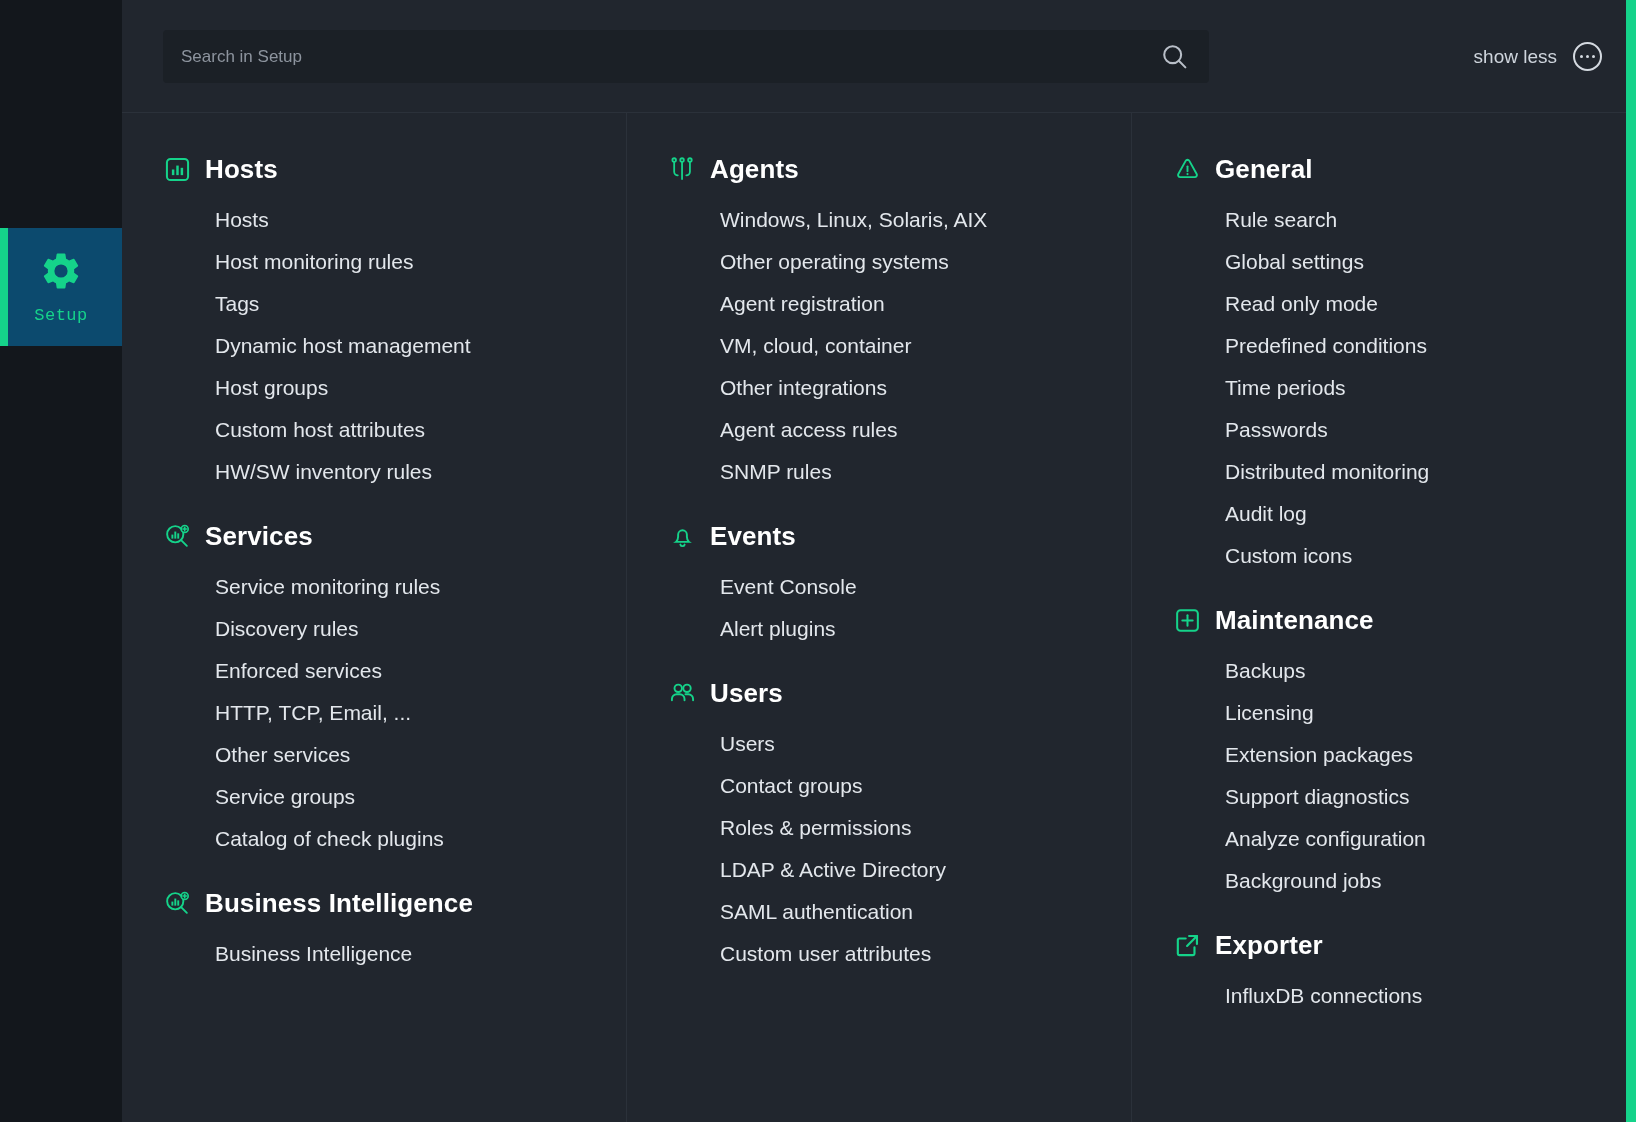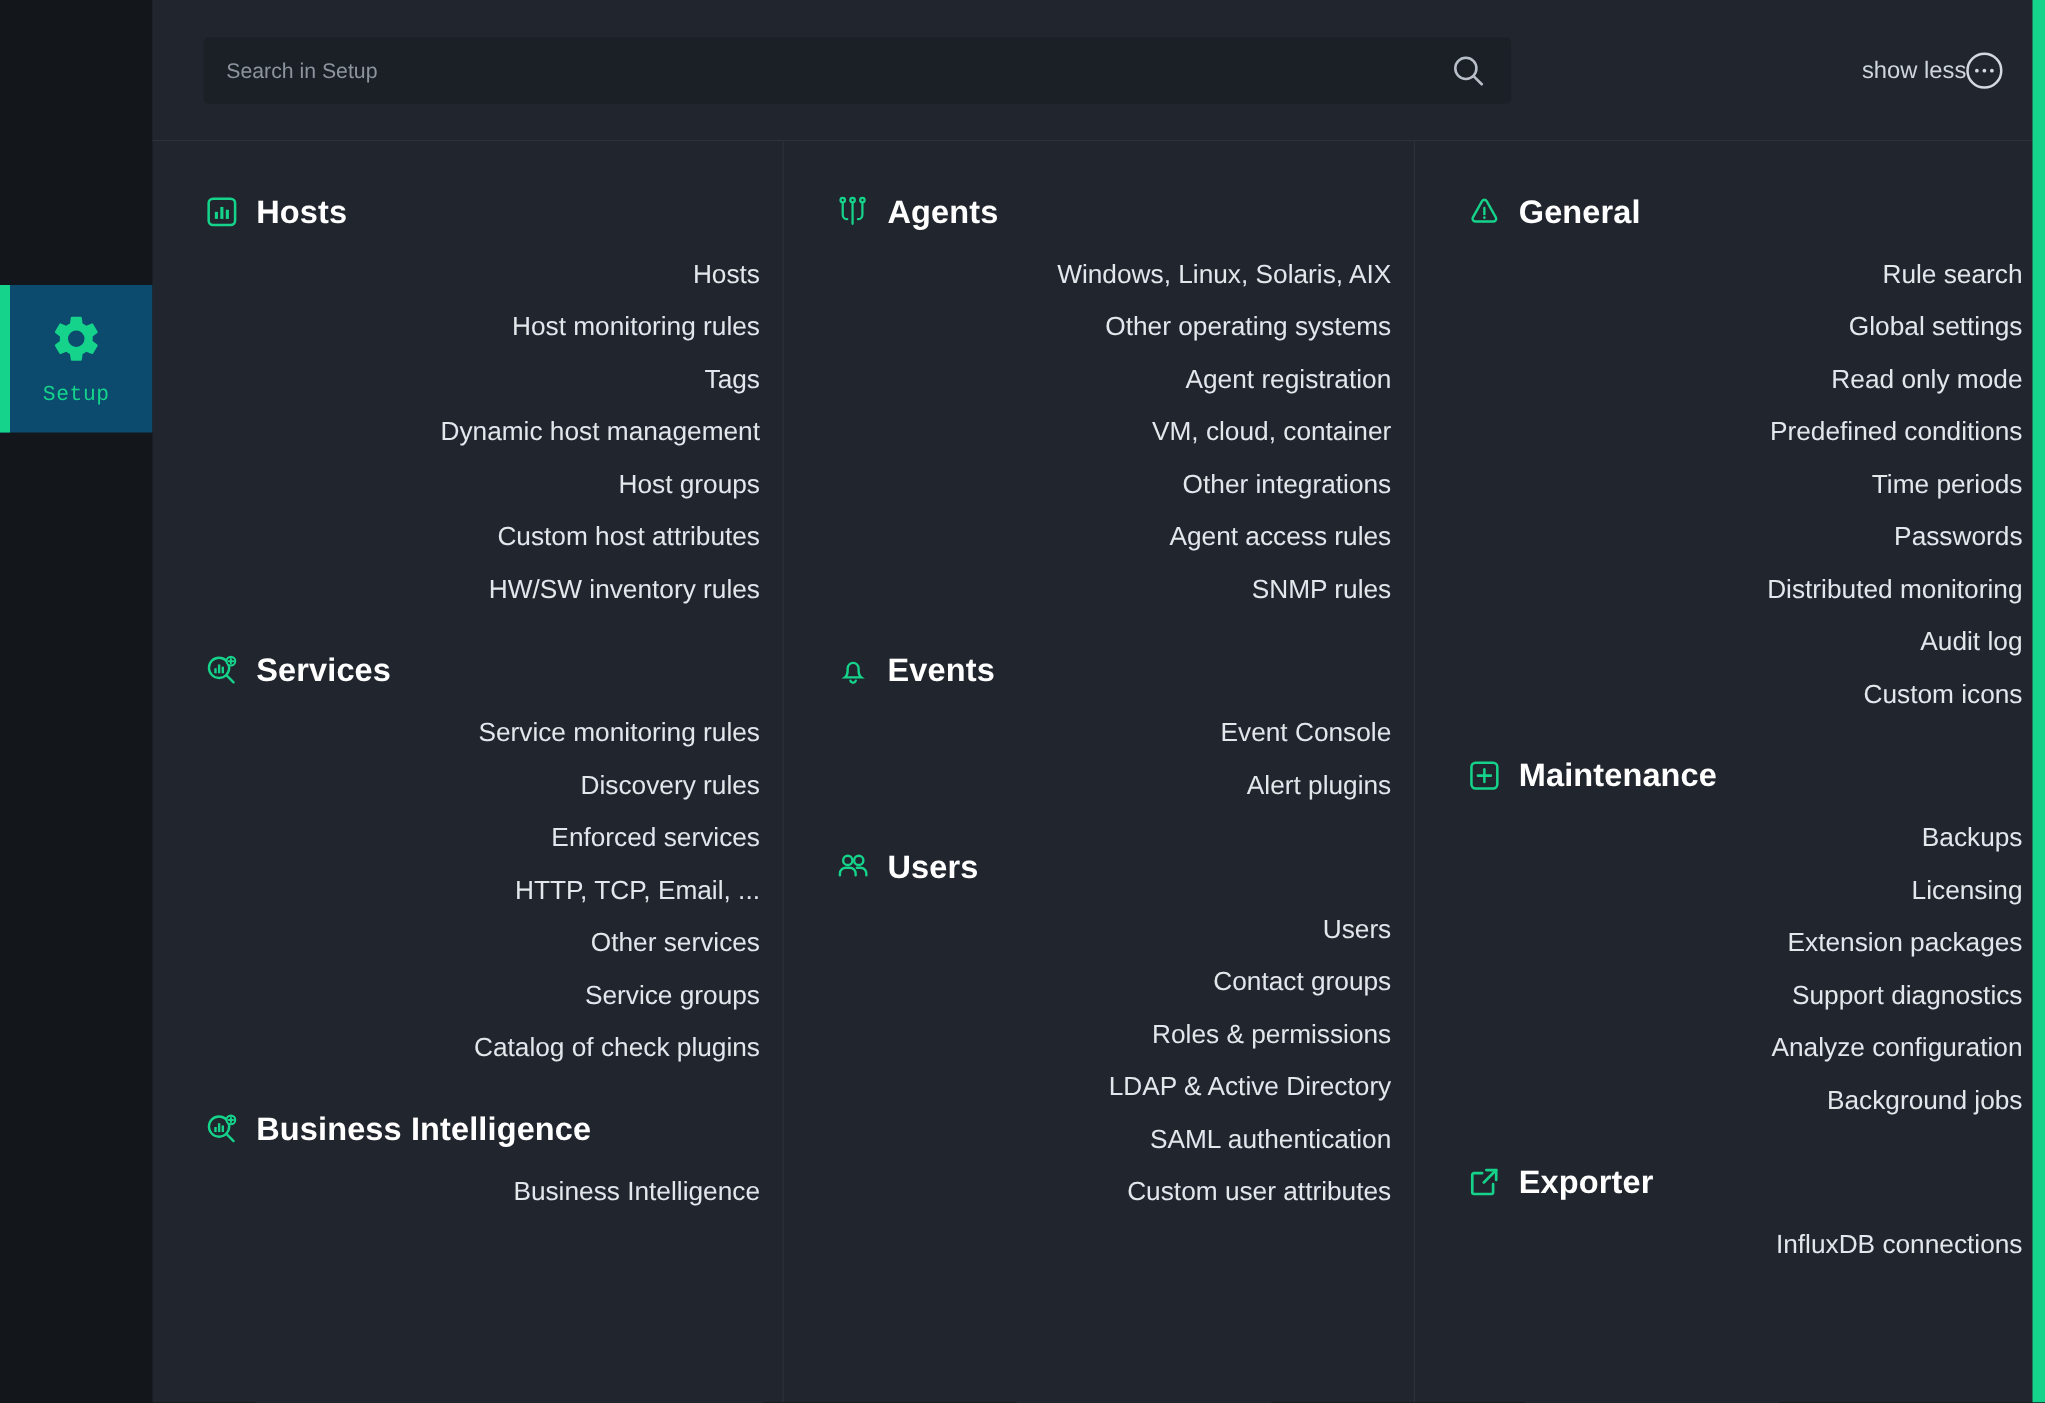--- a/index.html
+++ b/index.html
@@ -118,7 +118,7 @@
     top: 42px;
     display: flex;
     align-items: center;
-    gap: 0;
+    gap: 16px;
     cursor: pointer;
   }
   .show-less-label {

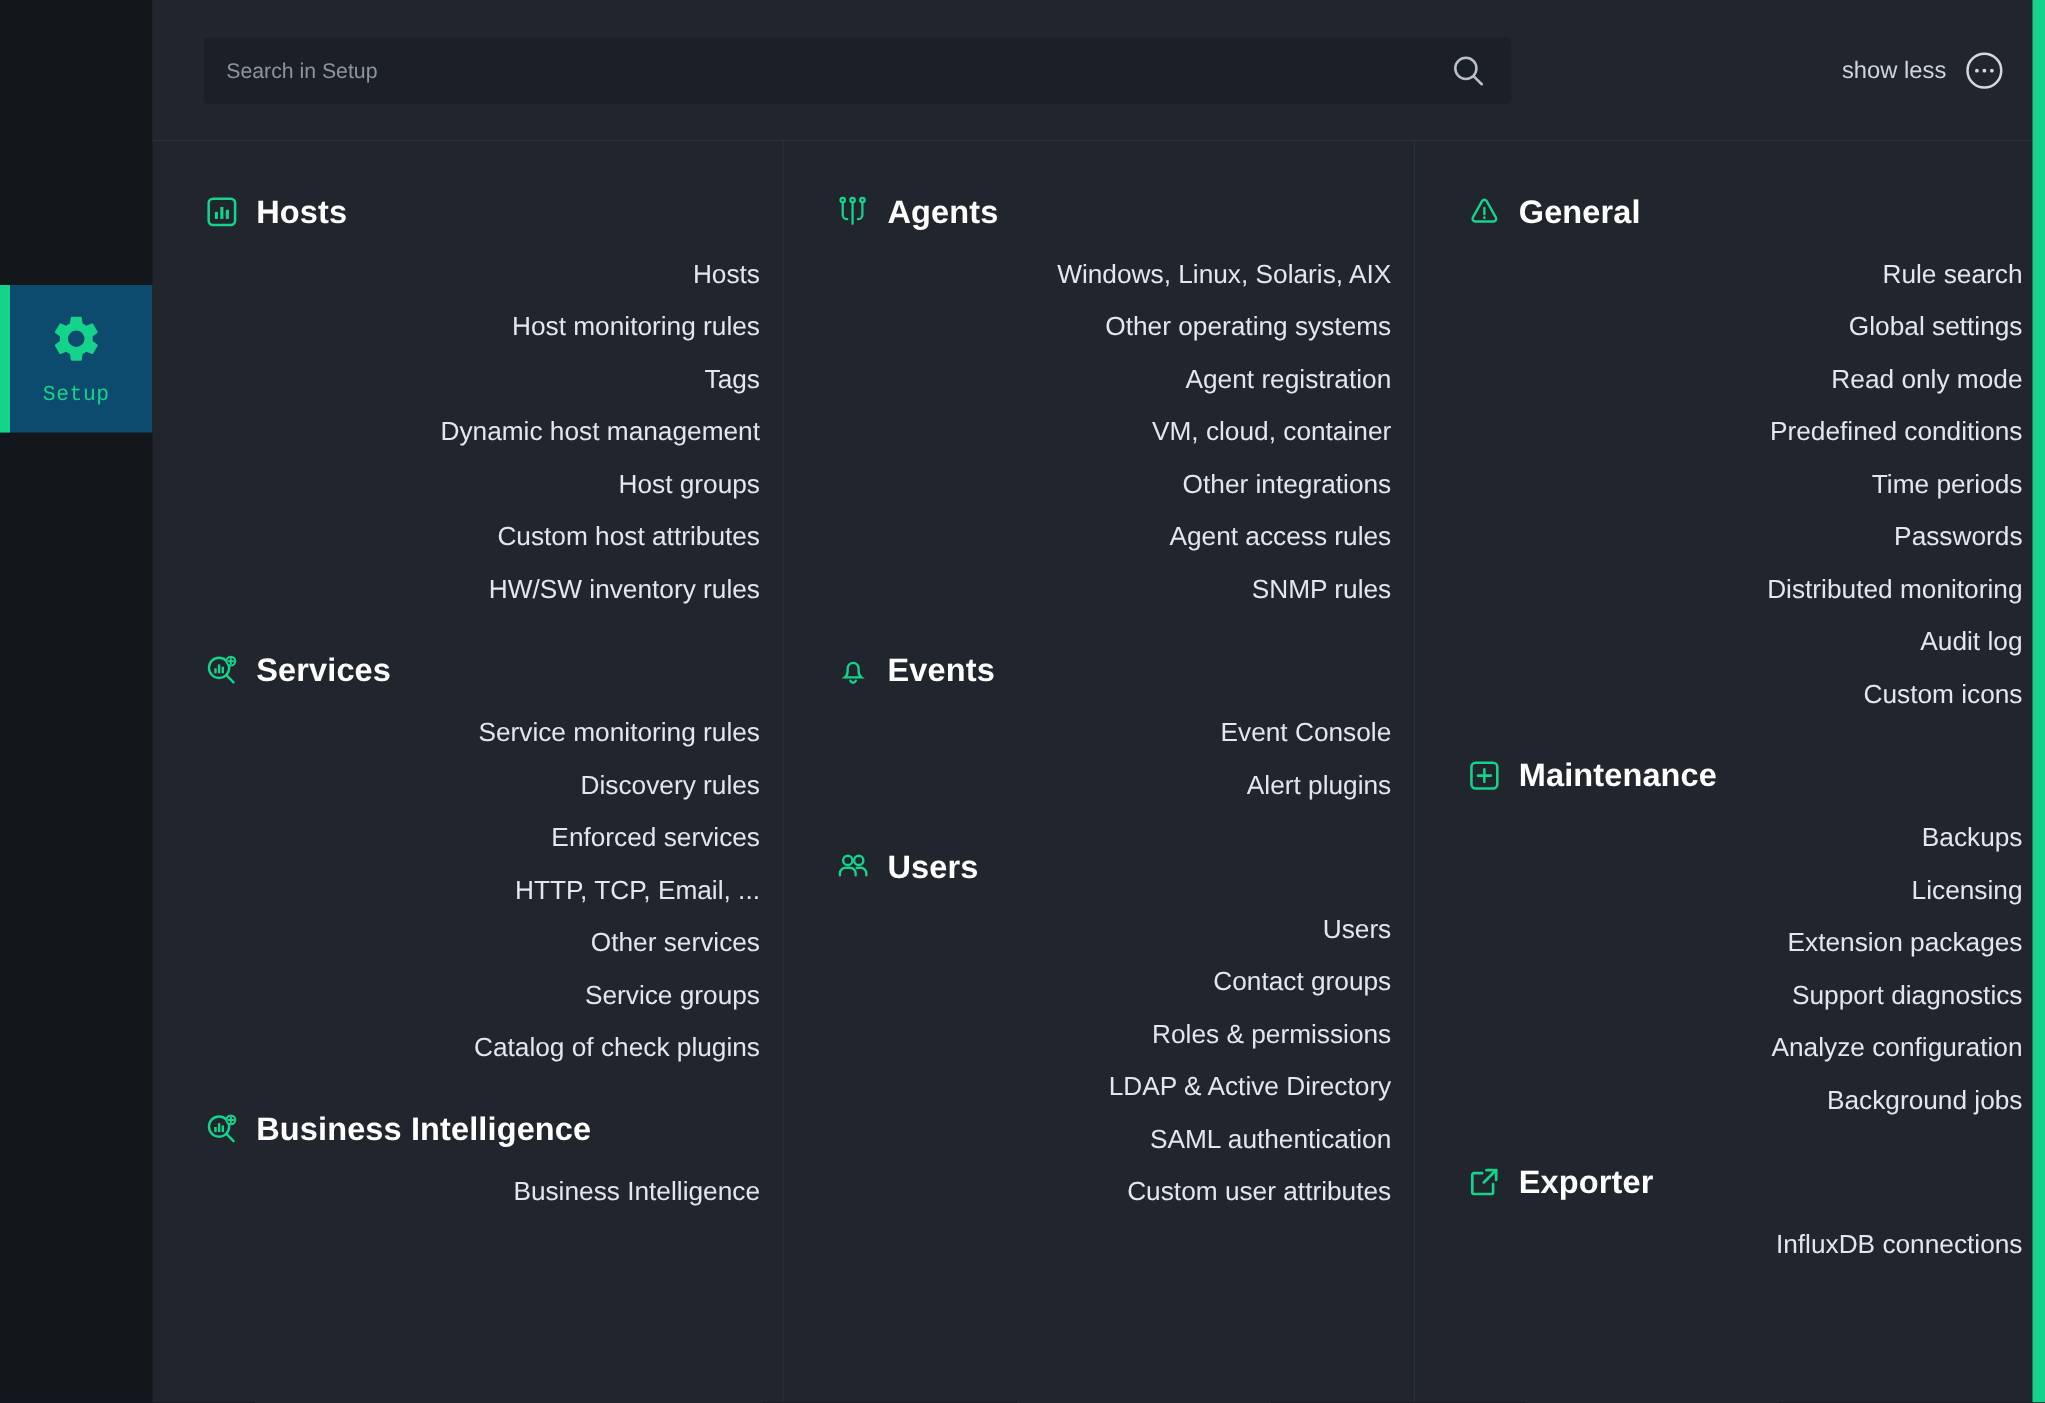--- a/index.html
+++ b/index.html
@@ -154,7 +154,7 @@
   .col + .col { border-left: 1px solid #2b313a; }
   .col-inner { padding-left: 41px; padding-right: 18px; }
 
-  .topic { margin-bottom: 28px; text-align: right; }
+  .topic { margin-bottom: 28px; }
   .topic:last-child { margin-bottom: 0; }
 
   .topic-head {

